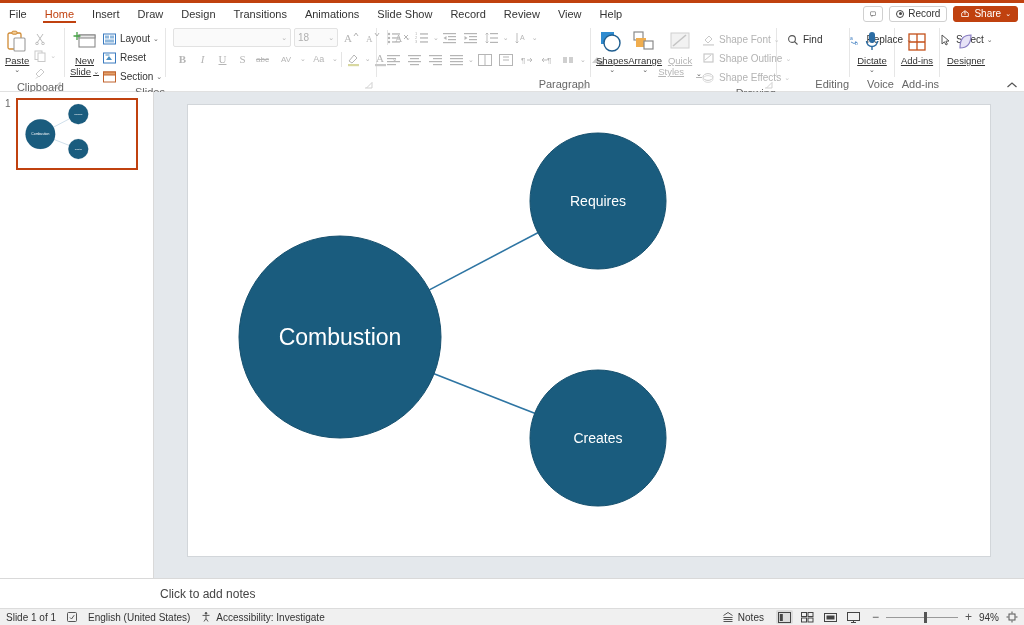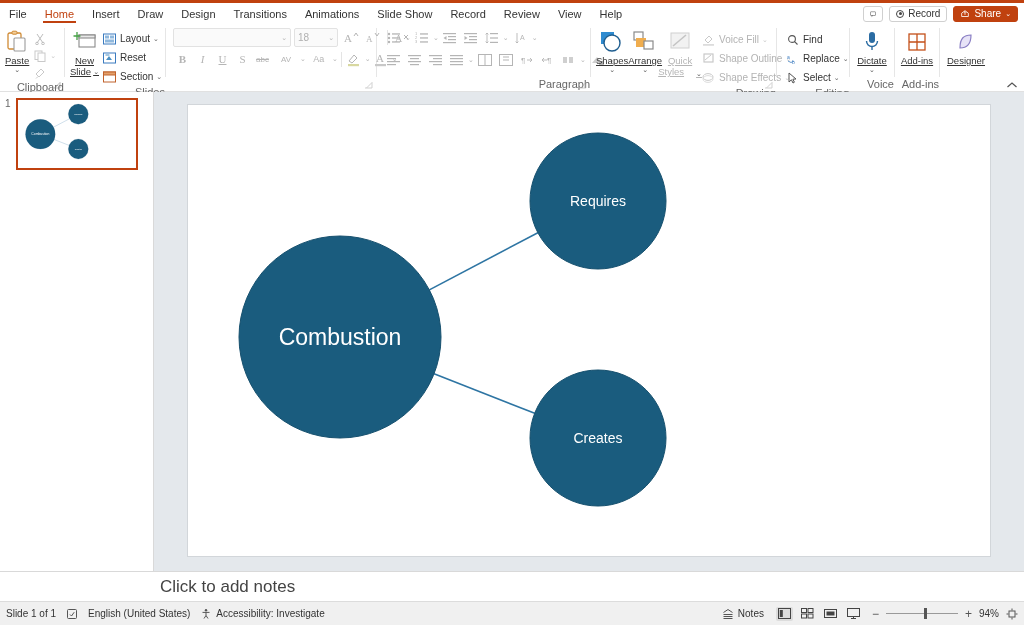--- a/index.html
+++ b/index.html
@@ -582,7 +582,7 @@
                 <rect x="1" y="11" width="11" height="1.8" fill="#dcdcdc"></rect>
               </svg>
             </span>
-            <span>Voice Fill</span>
+            <span>Shape Font</span>
             <span class="caret-s" style="color:#c9c9c9;">⌄</span>
           </div>
           <div class="smallbtn disabled">

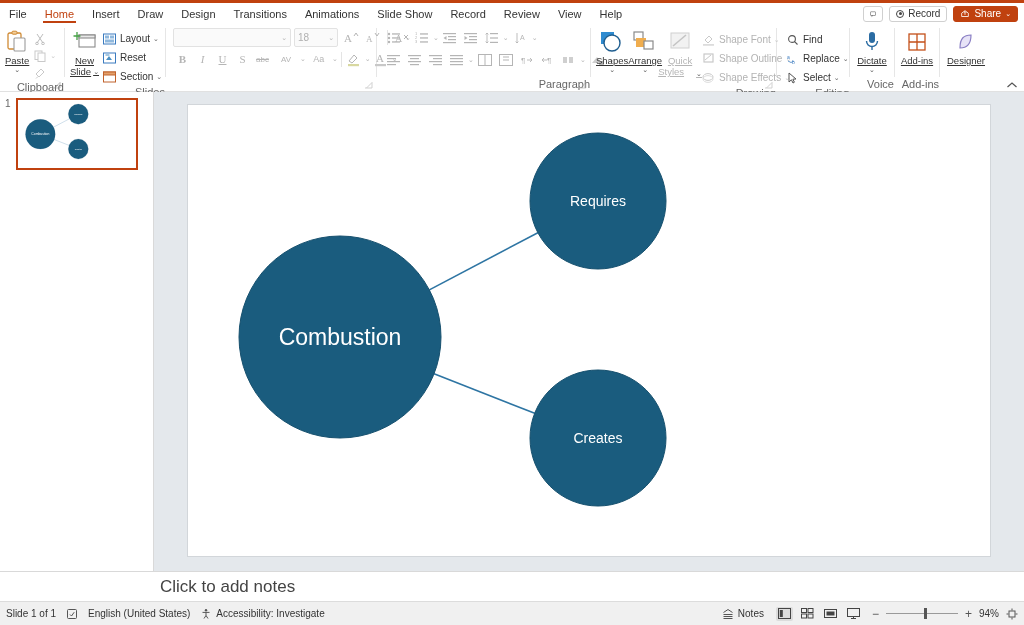--- a/index.html
+++ b/index.html
@@ -619,7 +619,7 @@
 
     <div class="group g-edit">
       <div class="group-body">
-        <div style="display:flex;flex-direction:column;padding-top:3px;">
+        <div style="display:flex;flex-direction:row;padding-top:3px;gap:20px;">
           <div class="smallbtn">
             <span class="iconbox">
               <svg width="12" height="12" viewBox="0 0 12 12">

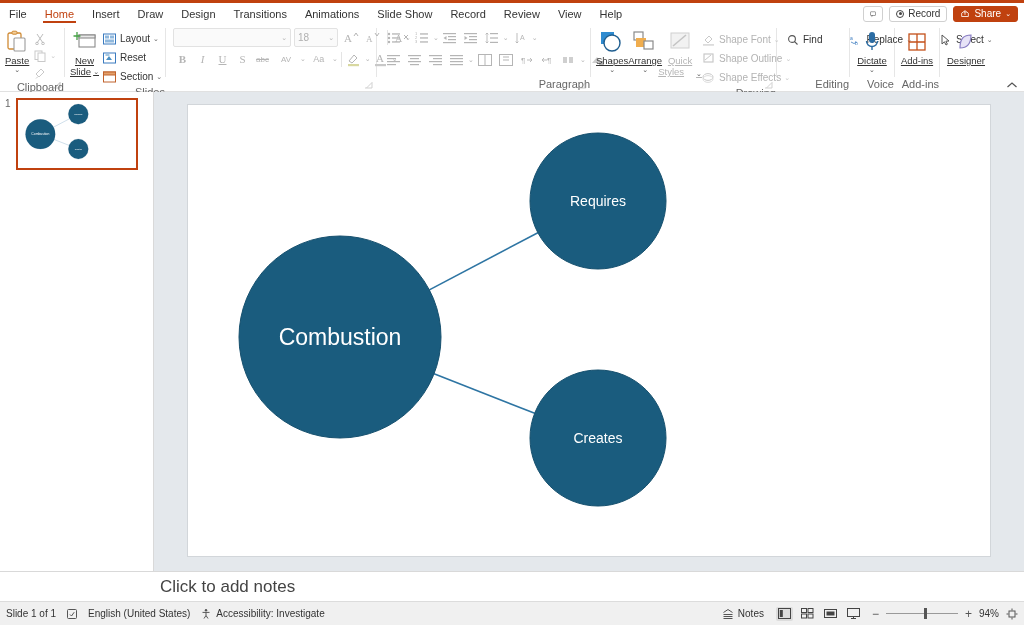--- a/index.html
+++ b/index.html
@@ -139,7 +139,7 @@
   .notesbar {
     height: 30px; background: #ffffff; border-top: 1px solid #d9d9d9;
     display: flex; align-items: center; padding-left: 160px;
-    font-size: 17px; color: #444;
+    font-size: 12px; color: #444;
   }
 
   

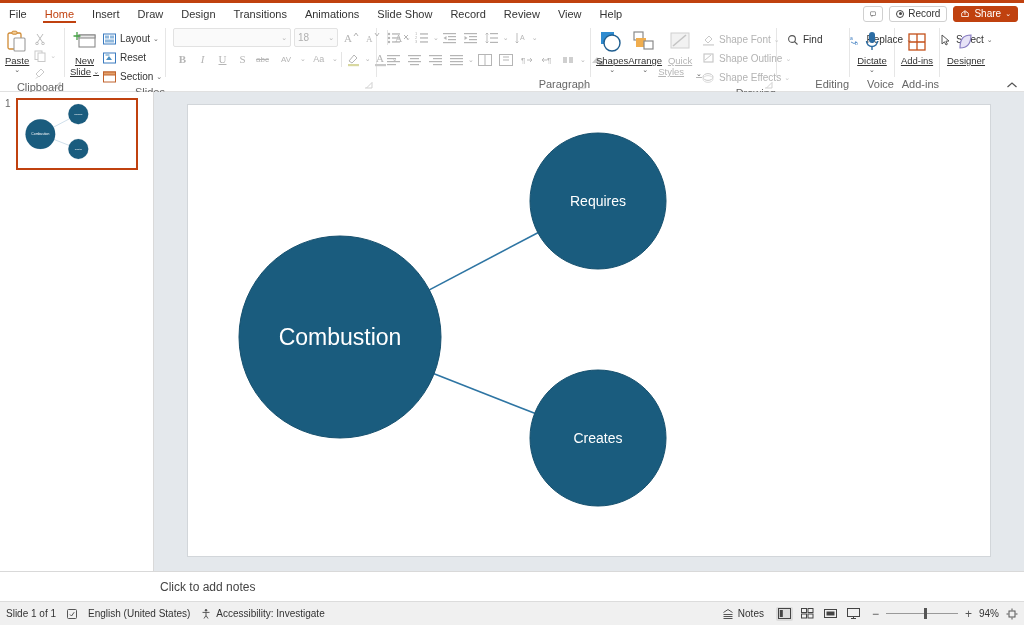--- a/index.html
+++ b/index.html
@@ -144,7 +144,7 @@
 
   
   .statusbar {
-    height: 24px; background: #f0f0f0; border-top: 1px solid #dcdcdc;
+    height: 17px; background: #f0f0f0; border-top: 1px solid #dcdcdc;
     display: flex; align-items: center; font-size: 10px; color: #333;
     padding: 0 6px; gap: 10px;
   }

